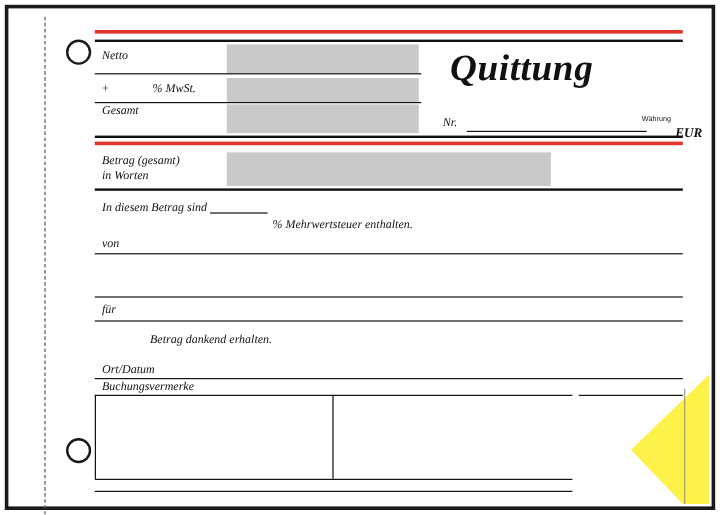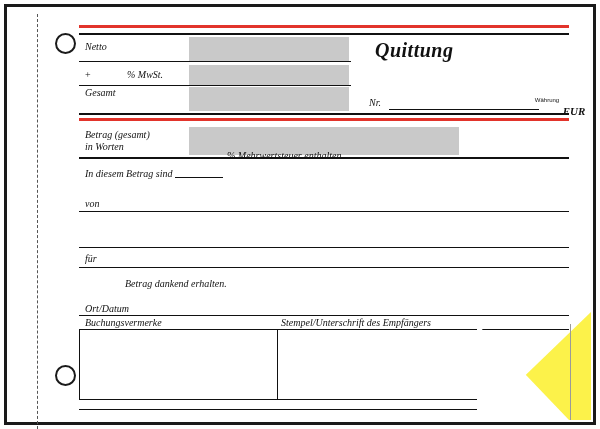--- a/index.html
+++ b/index.html
@@ -90,7 +90,7 @@
     font-family: "Liberation Serif", serif;
     font-style: italic;
     font-weight: bold;
-    font-size: 20px;
+    font-size: 31px;
     letter-spacing: 0.5px;
     color: #111;
   }

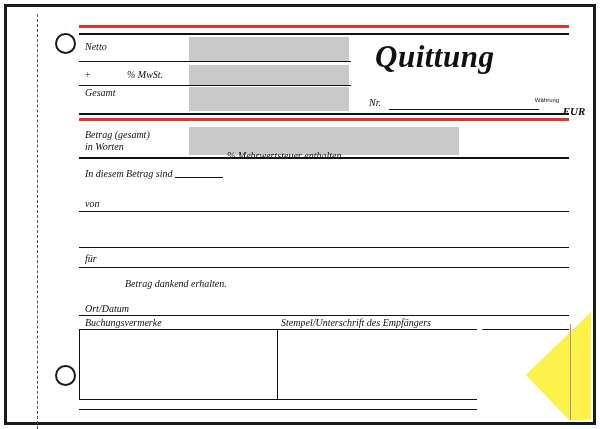--- a/index.html
+++ b/index.html
@@ -204,7 +204,7 @@
 
       <div class="lbl" style="left:6px; top:143px;">In diesem Betrag sind</div>
       <div class="dotted-fill" style="left:96px; top:152px; width:48px;"></div>
-      <div class="lbl" style="left:148px; top:125px;">% Mehrwertsteuer enthalten.</div>
+      <div class="lbl" style="left:148px; top:157px;">% Mehrwertsteuer enthalten.</div>
 
       <div class="lbl" style="left:6px; top:173px;">von</div>
       <div class="rule thin" style="left:0; top:186px; width:490px;"></div>

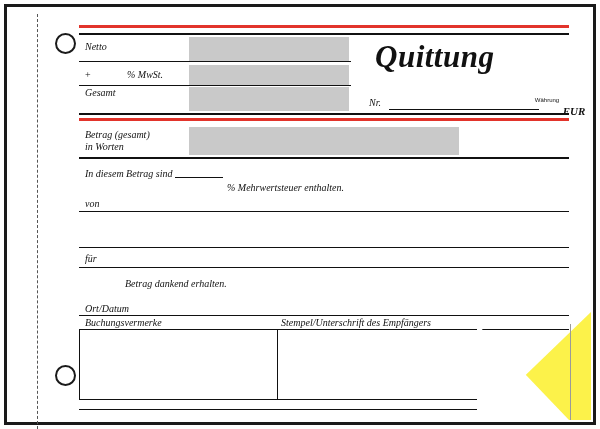--- a/index.html
+++ b/index.html
@@ -219,7 +219,6 @@
       <div class="rule thin" style="left:0; top:290px; width:490px;"></div>
 
       <div class="lbl" style="left:6px; top:292px;">Buchungsvermerke</div>
-      <div class="lbl" style="left:202px; top:292px;">Stempel/Unterschrift des Empfängers</div>
       <div class="rule thin" style="left:0; top:304px; width:490px;"></div>
       <div class="bottombox" style="left:198px; top:304px; height:70px;"></div>
       <div class="bottombox" style="left:0px; top:304px; height:70px;"></div>

